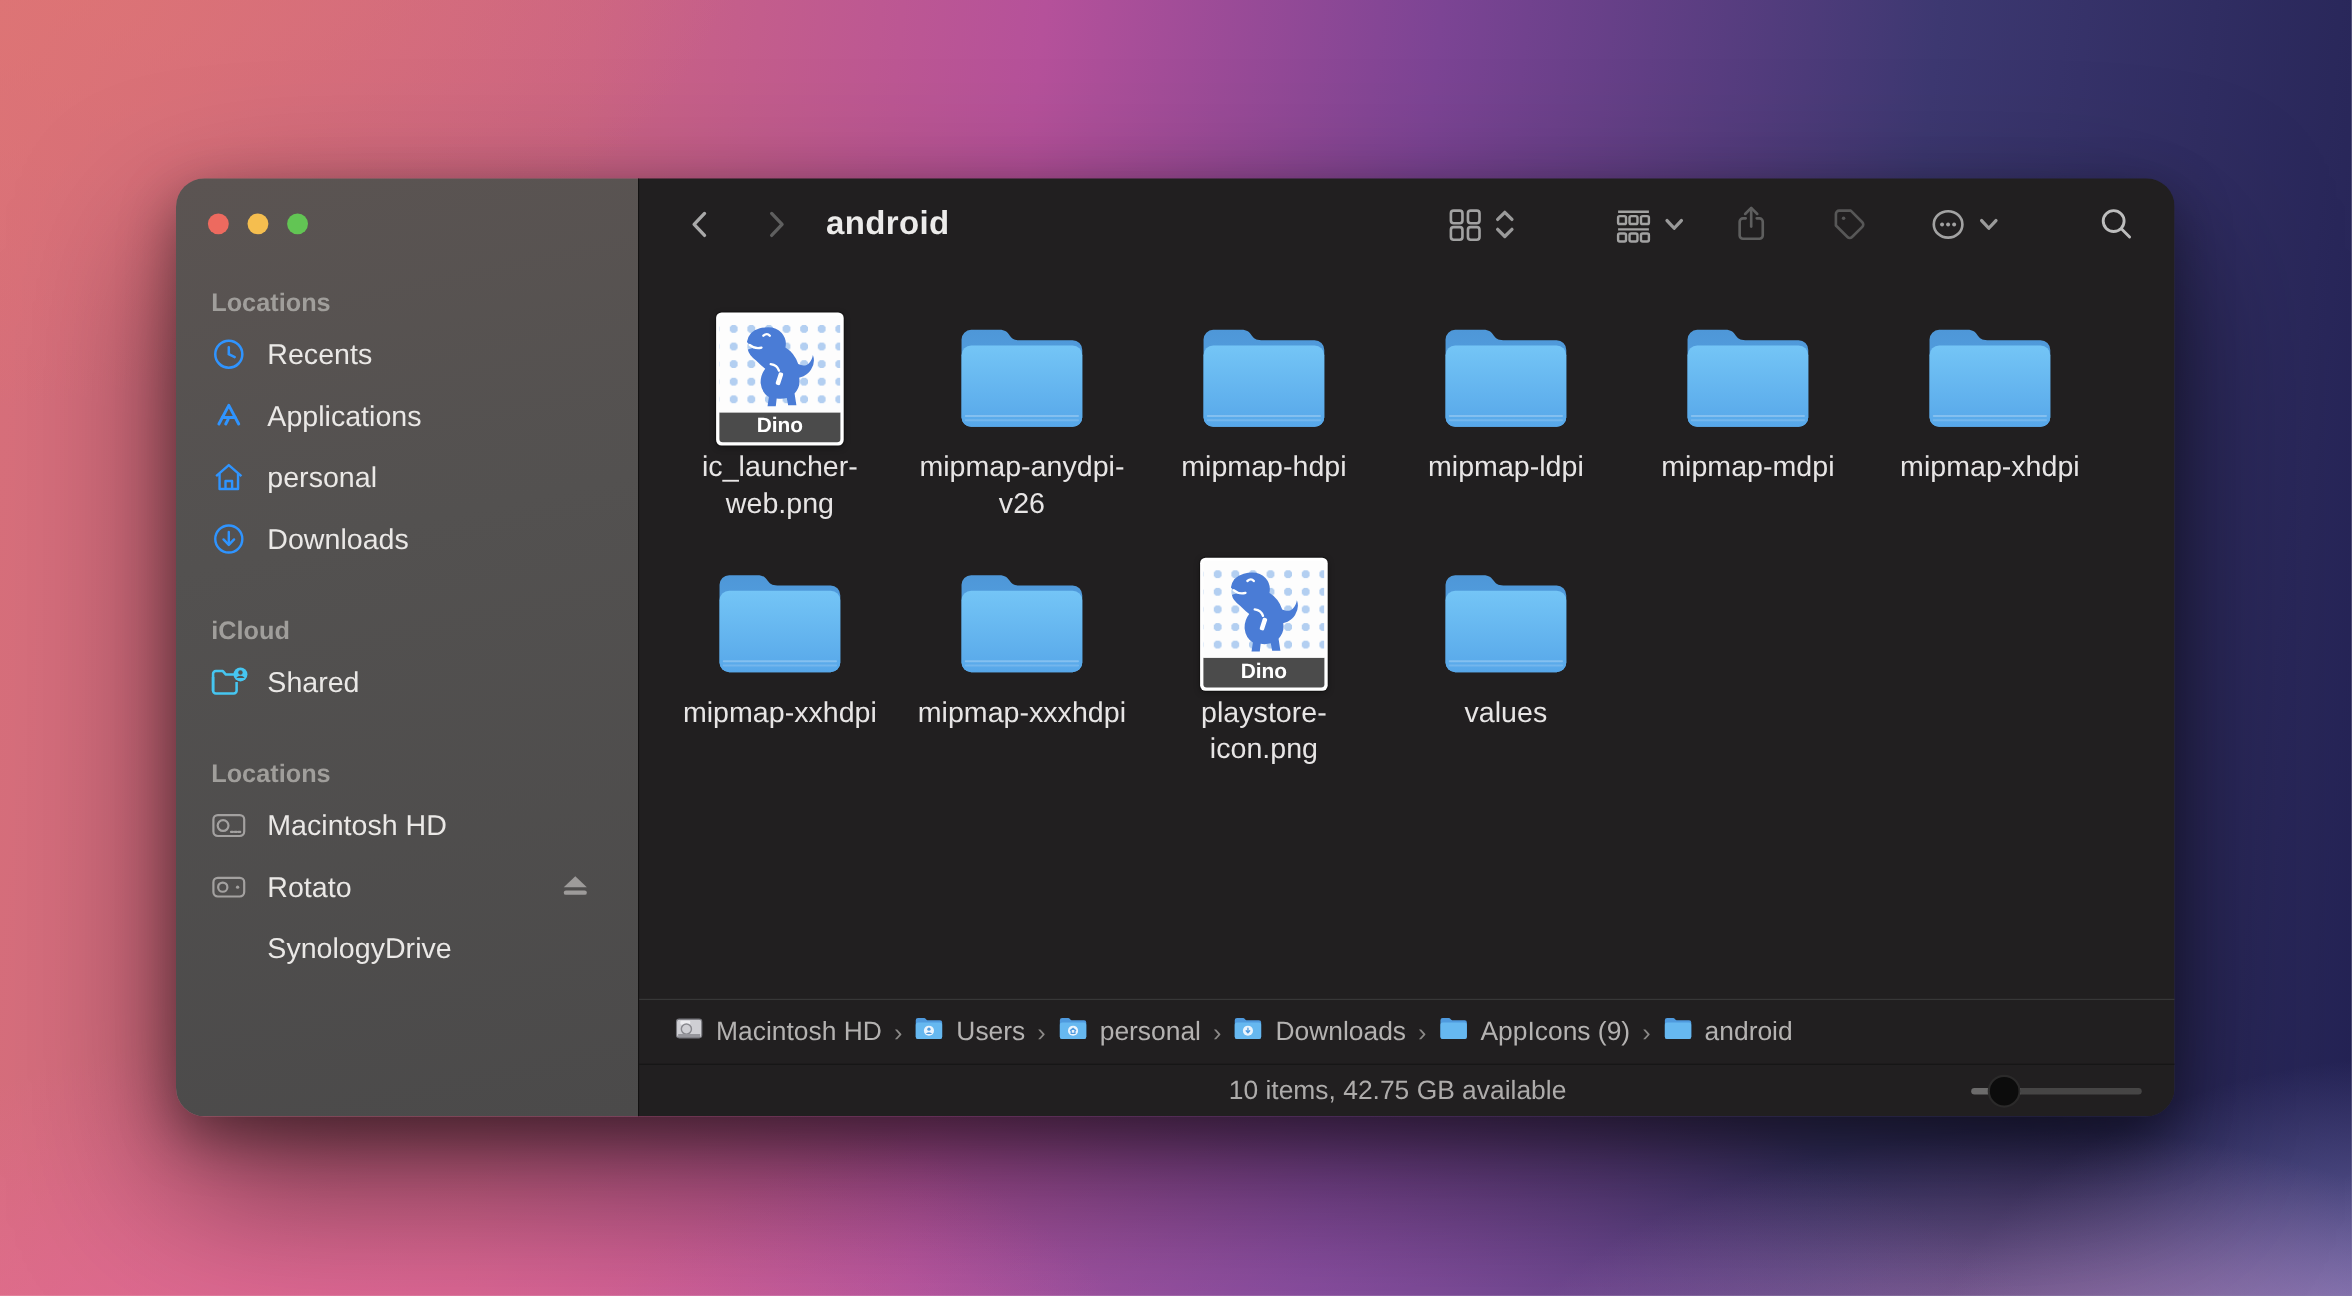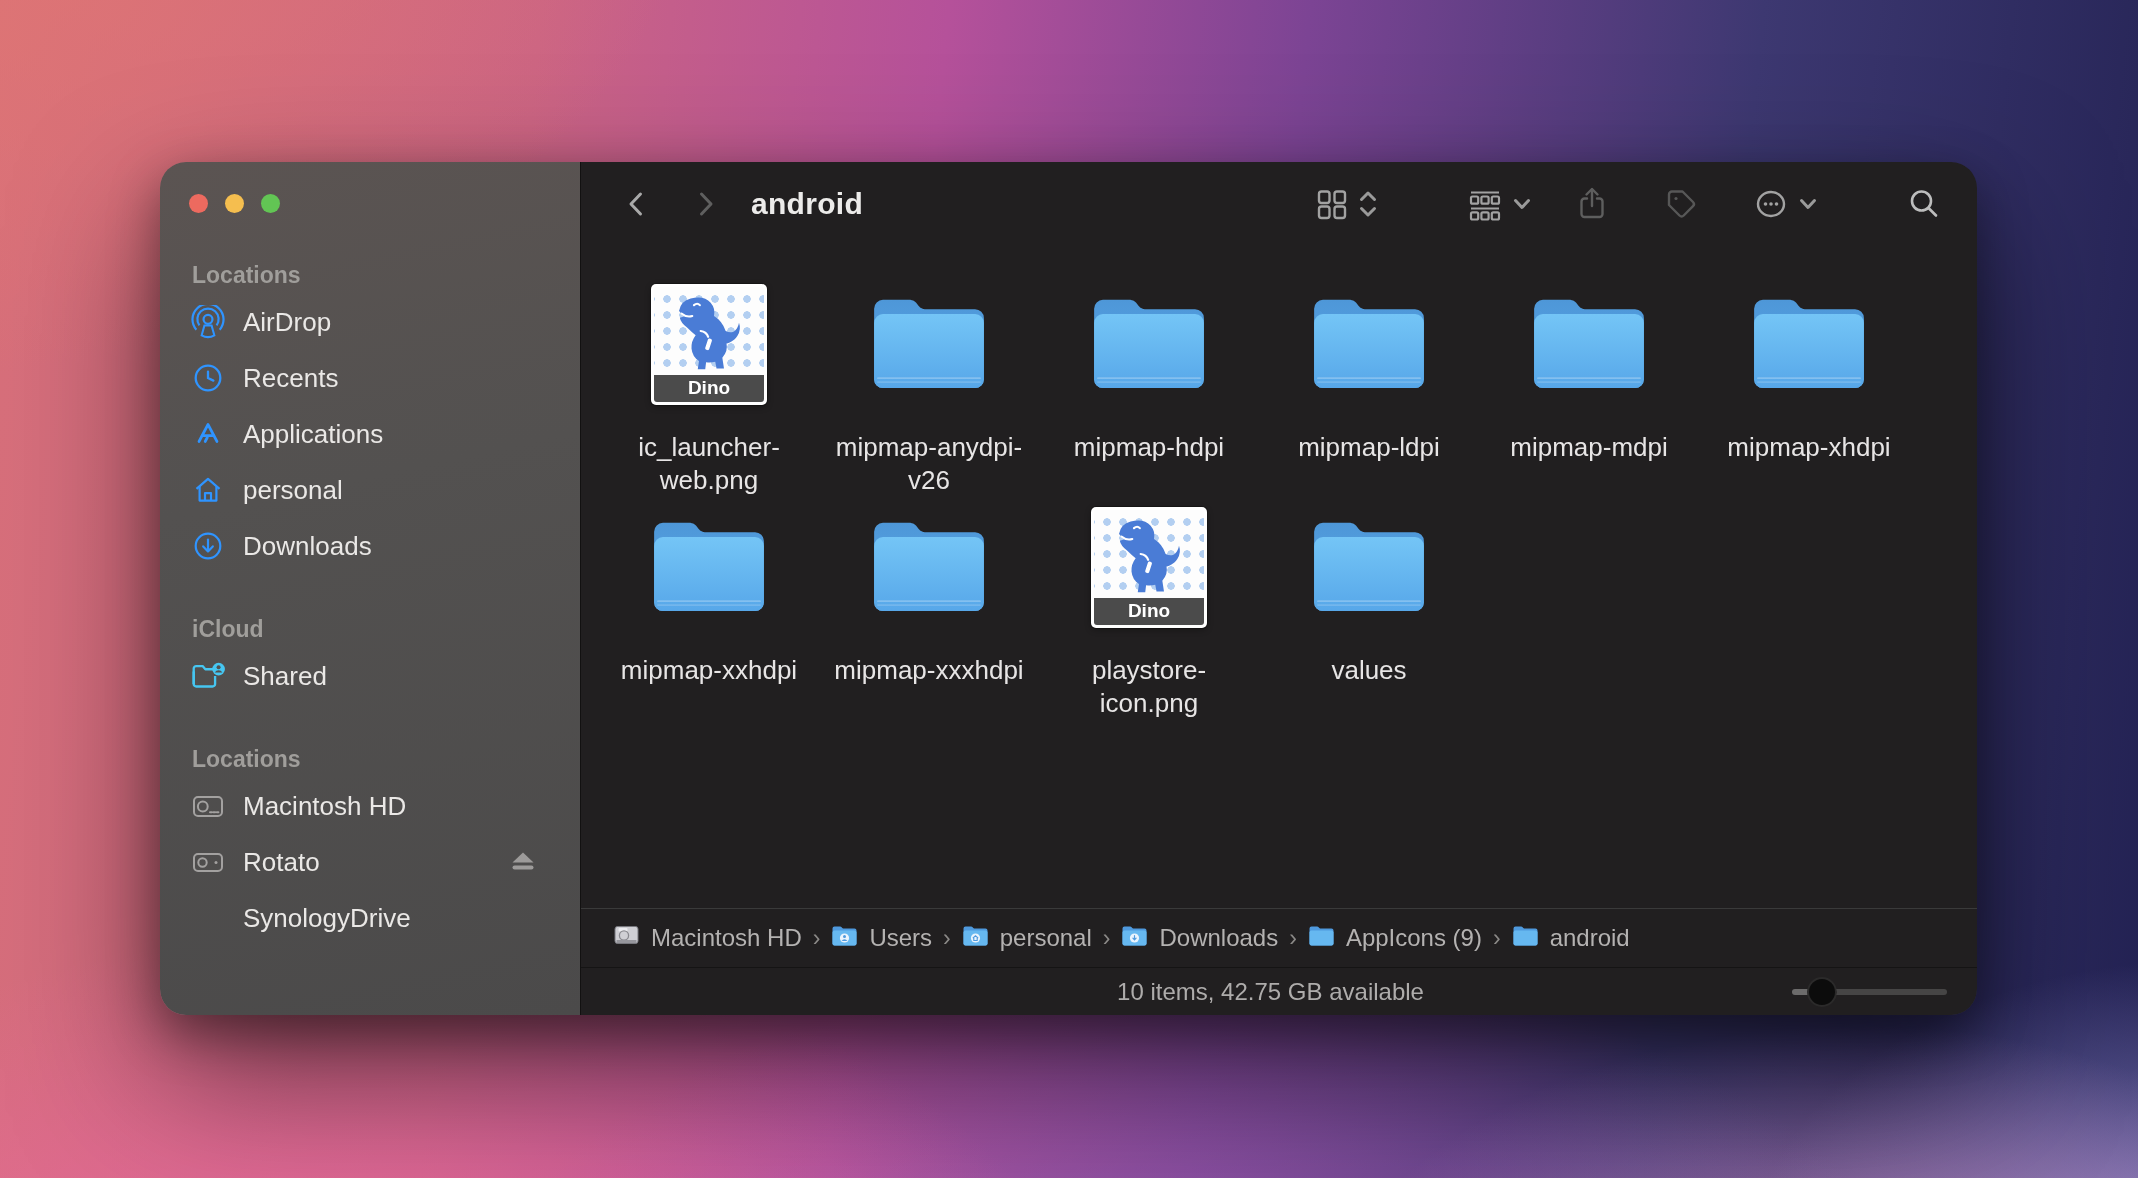--- a/index.html
+++ b/index.html
@@ -86,17 +86,6 @@
   <div class="sb-section">
     <div class="sb-title">Locations</div>
     <div>
-  <div class="sb-item">
-    <span class="sb-icon">
-                <svg width="34" height="34" viewBox="0 0 32 32" fill="none" stroke="#2f94ff" stroke-width="2.1">
-                  <circle cx="16" cy="13.5" r="4.2"></circle>
-                  <path d="M7.9 19.2 a10 10 0 1 1 16.2 0"></path>
-                  <path d="M5 23.2 a14.6 14.6 0 1 1 22 0"></path>
-                  <path d="M12.6 19.4 L10 28.6 a12.5 12.5 0 0 0 12 0 L19.4 19.4 Z" fill="#515150" stroke-width="1.9"></path>
-                </svg>
-              </span>
-    <span class="sb-label">AirDrop</span>
-  </div>
 
   <div class="sb-item">
     <span class="sb-icon">

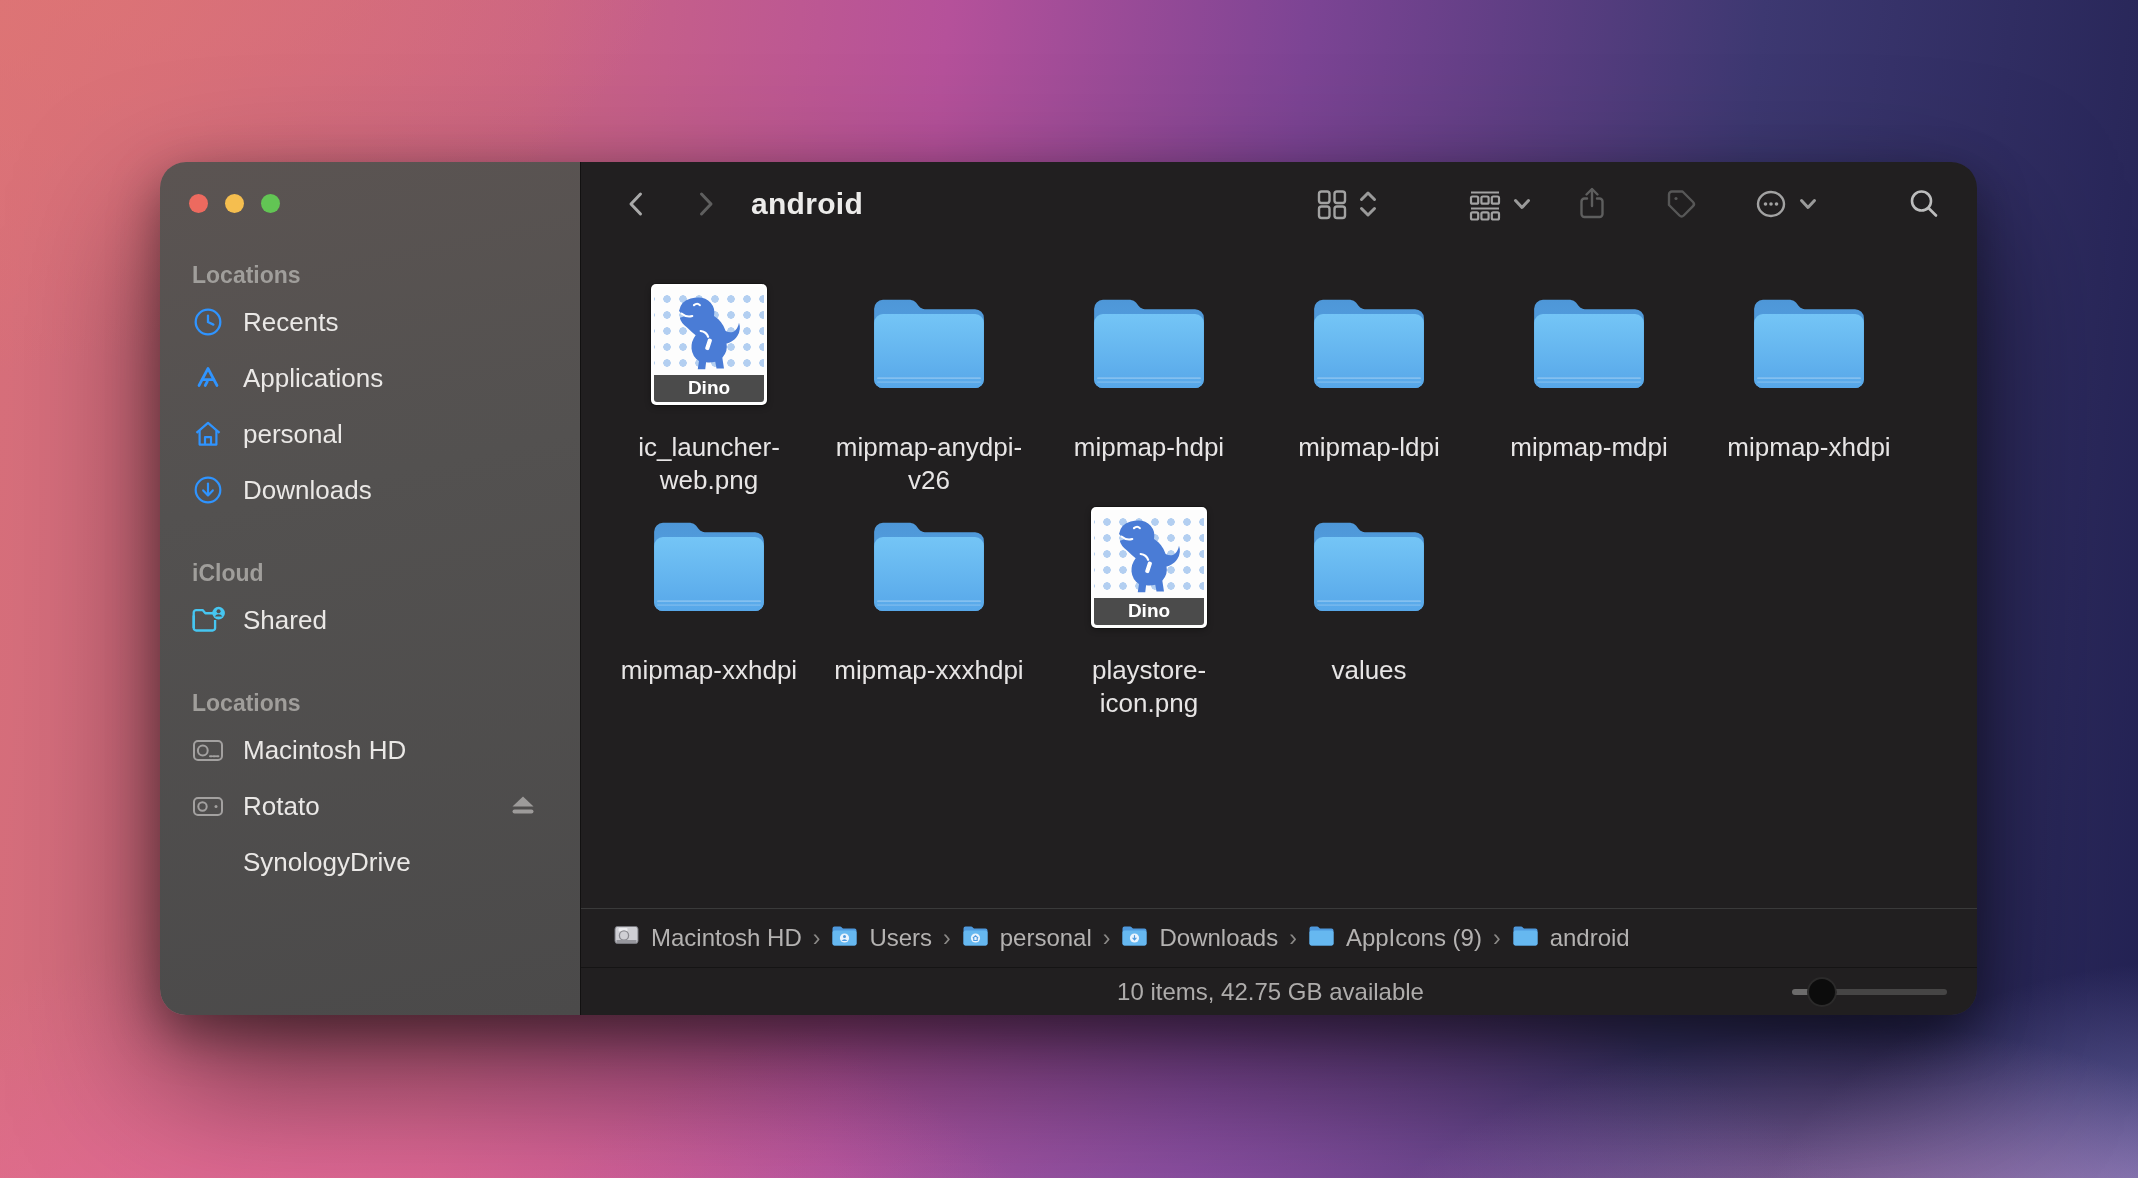--- a/index.html
+++ b/index.html
@@ -47,7 +47,7 @@
   .grid{position:absolute;left:18px;top:36px;display:grid;grid-template-columns:repeat(6,220px);grid-auto-rows:223px;}
   .file{display:flex;flex-direction:column;align-items:center;}
   .icon-box{height:124px;display:flex;align-items:center;justify-content:center;}
-  .file-label{margin-top:25px;width:198px;text-align:center;font-size:26px;line-height:33px;color:#e7e5e5;overflow-wrap:break-word;}
+  .file-label{margin-top:2px;width:198px;text-align:center;font-size:26px;line-height:33px;color:#e7e5e5;overflow-wrap:break-word;}
   .thumb{background:#fff;border-radius:5px;padding:3px;box-shadow:0 0 0 1px rgba(0,0,0,.25),0 2px 6px rgba(0,0,0,.3);}
   .thumb-img{
     width:110px;height:88px;position:relative;overflow:hidden;border-radius:2px 2px 0 0;

